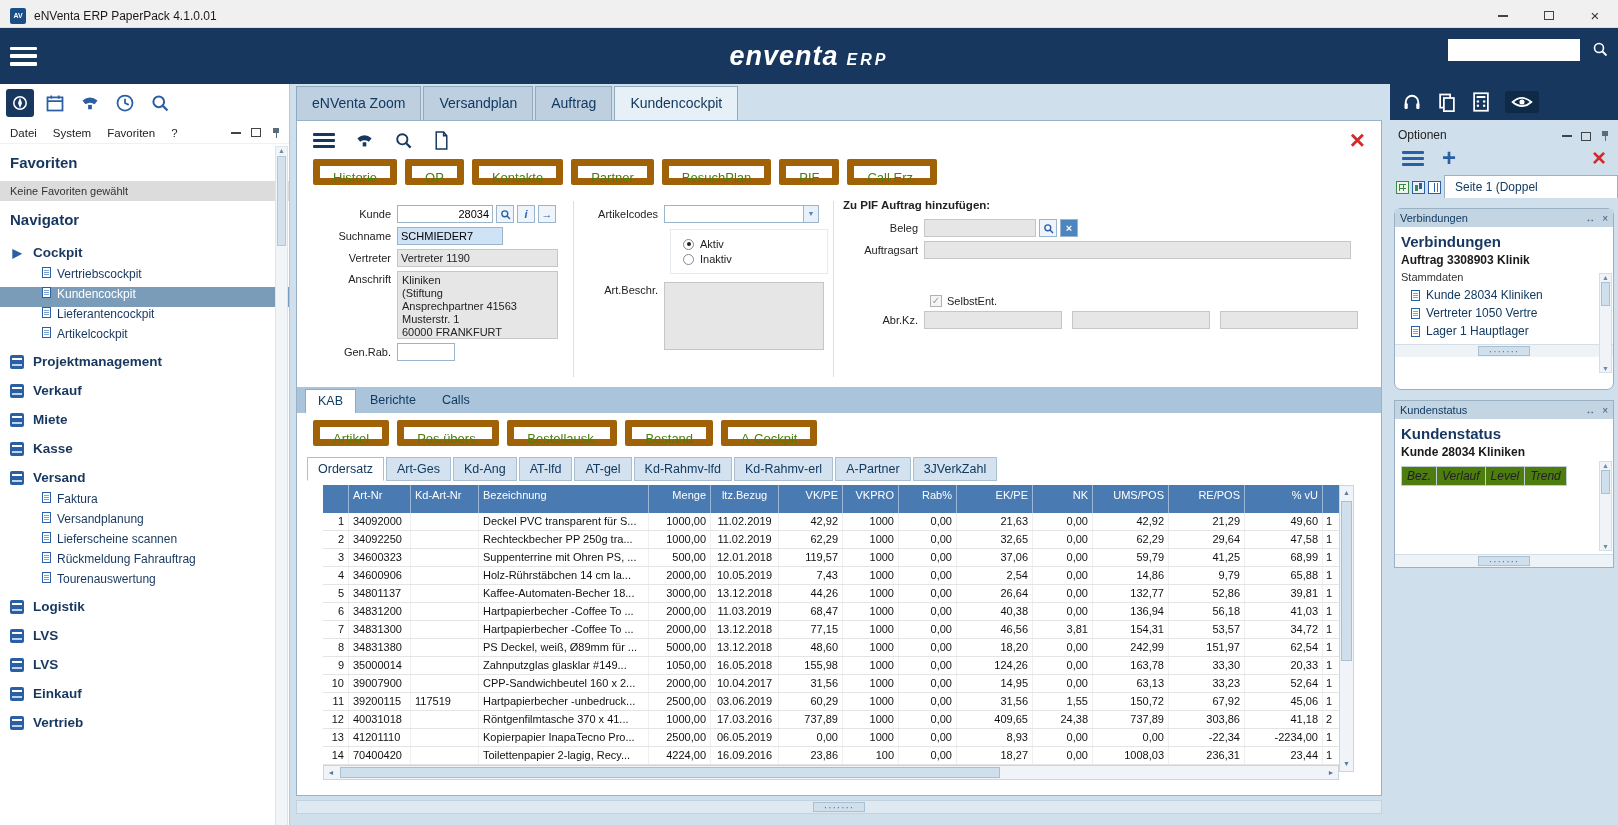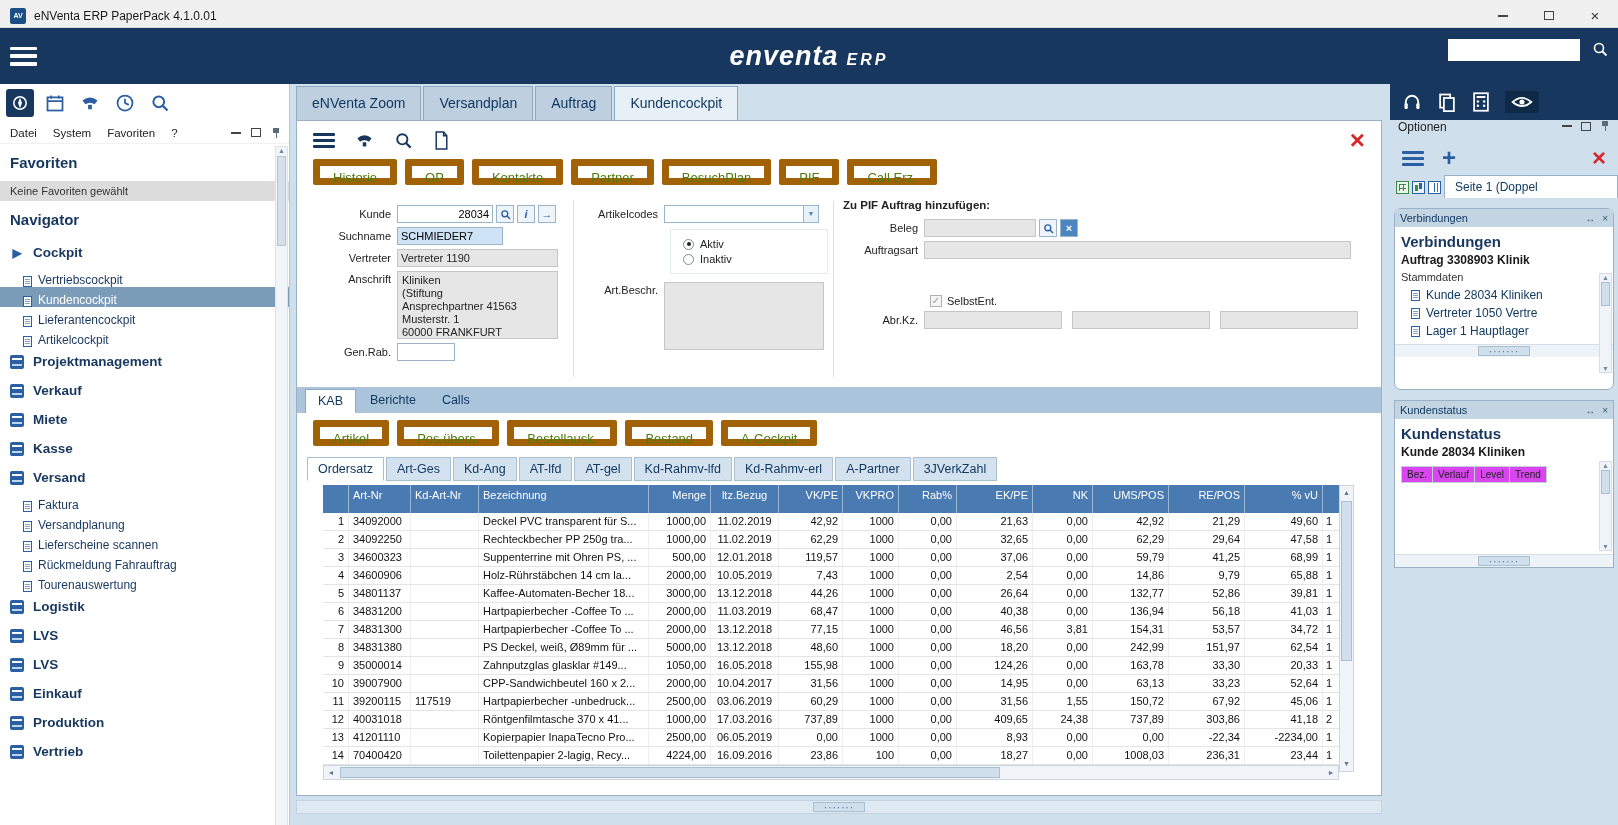--- a/index.html
+++ b/index.html
@@ -143,7 +143,7 @@
   .rsb-icons { height:36px; background:#17375e; display:flex; align-items:center; gap:15px; padding:0 12px; color:#fff; }
   .rsb-ico { color:#fff; }
   .rsb-ico.tile { background:#0e2a47; padding:4px 6px; border-radius:2px; }
-  .rsb-opt { height:22px; display:flex; align-items:flex-start; padding:0 8px; font-size:12px; color:#222; gap:10px; }
+  .rsb-opt { height:22px; display:flex; align-items:flex-end; padding:0 8px; font-size:12px; color:#222; gap:10px; }
   .rsb-opt .mright { margin-left:auto; display:flex; gap:9px; align-items:center; }
   .rsb-ctrl { height:32px; display:flex; align-items:center; gap:18px; padding:0 12px; }
   .bburger { width:22px; height:15px; display:flex; flex-direction:column; justify-content:space-between; }

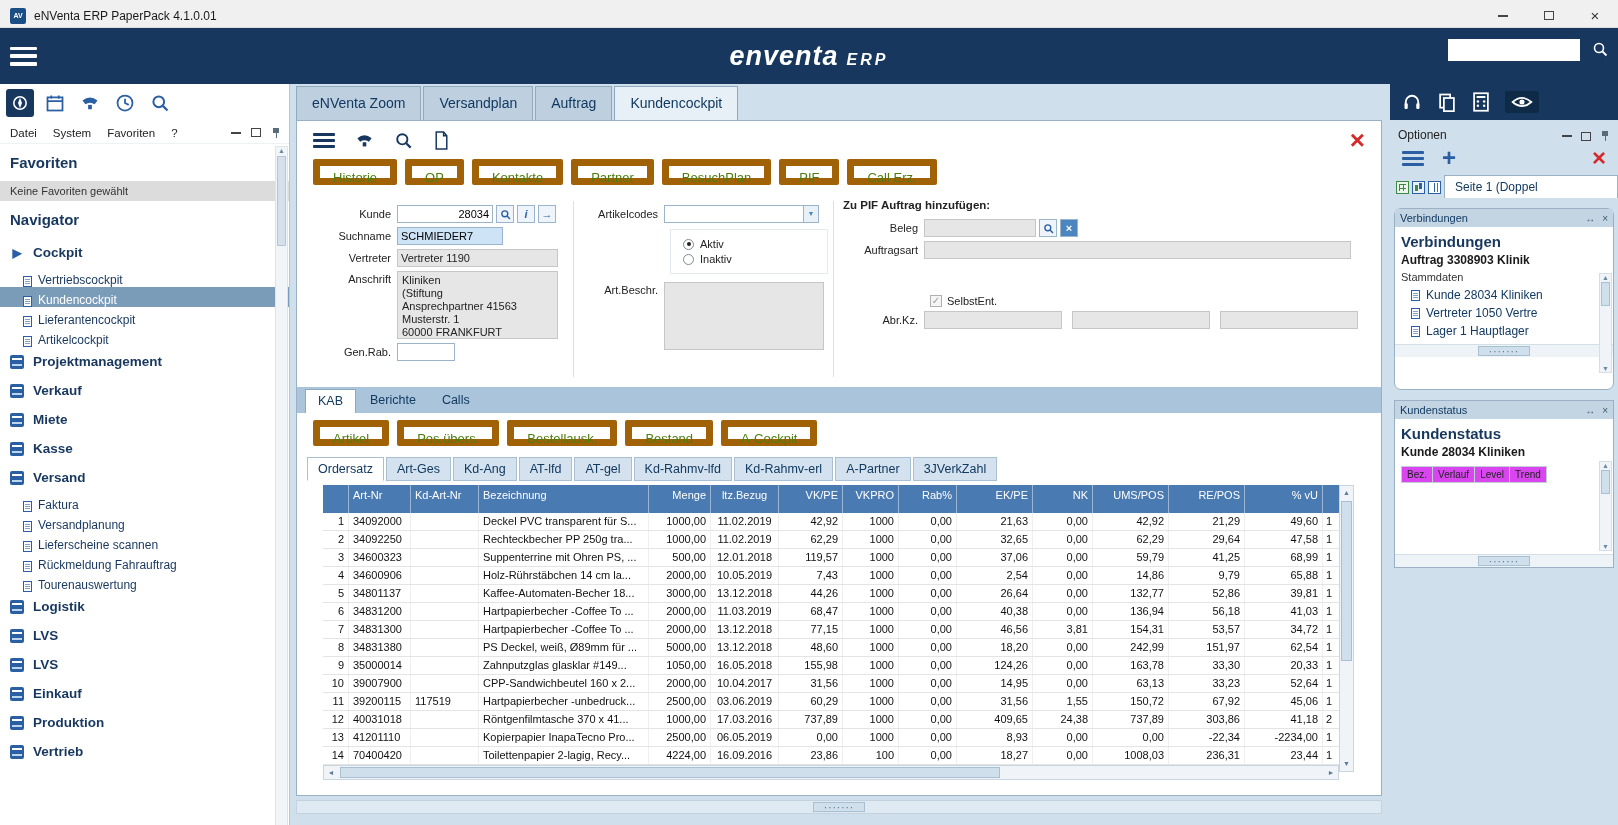--- a/index.html
+++ b/index.html
@@ -43,7 +43,7 @@
   .sb-graybar { background:#dcdcdc; color:#333; font-size:11px; padding:4px 10px; margin-top:4px; }
   .nav-tree { padding-top:4px; }
   .nav-section { height:29px; display:flex; align-items:center; gap:9px; padding-left:10px; font-size:13.5px; font-weight:bold; color:#17375e; cursor:default; }
-  .nav-leaf { height:20px; display:flex; align-items:flex-end; gap:6px; padding-left:23px; font-size:12px; color:#17375e; cursor:default; }
+  .nav-leaf { height:20px; display:flex; align-items:flex-start; gap:6px; padding-left:42px; font-size:12px; color:#17375e; cursor:default; }
   .nav-leaf.selected { background:#7b9cb8; color:#fff; }
   .app-sq { width:14px; height:14px; background:#2b5fa3; border-radius:2px; position:relative; flex:none; }
   .app-sq::after { content:""; position:absolute; left:2px; right:2px; top:3px; height:2px; background:#fff; }

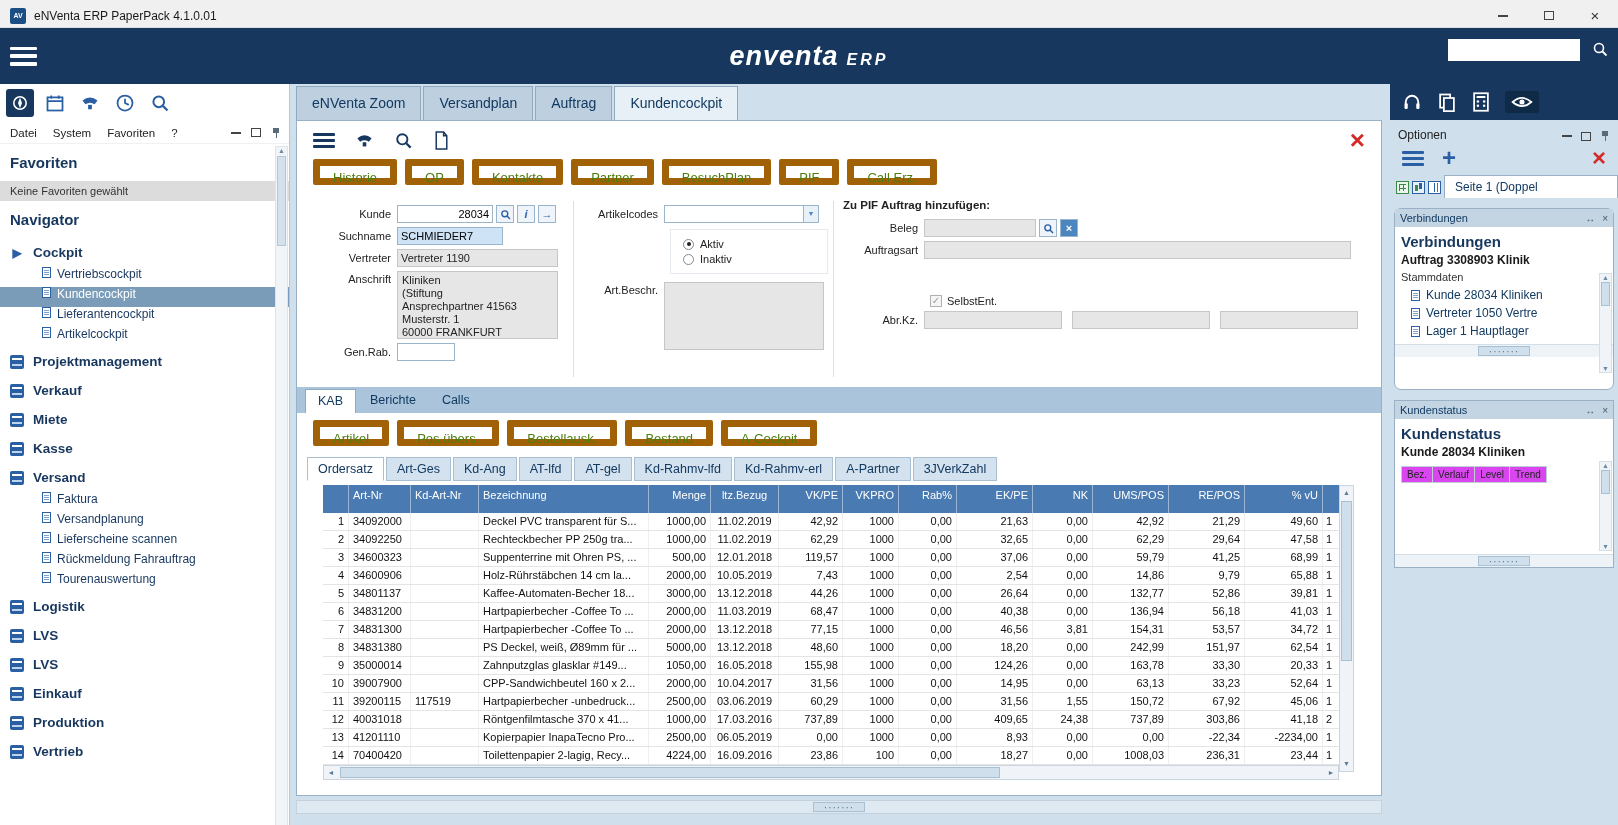--- a/index.html
+++ b/index.html
@@ -169,7 +169,7 @@
   .mini-vthumb { width:9px; flex:none; height:24px; background:#cfdfeb; border:1px solid #a9bfd2; margin-top:1px; }
   .mini-hbar { height:13px; border-top:1px solid #d4dee6; display:flex; align-items:center; justify-content:center; background:#eef3f7; margin-top:4px; }
   .ks-cols { display:flex; padding:3px 6px 10px; gap:0; }
-  .ks-col { border:1px solid #c2cdd6; font-size:10px; padding:2px 5px; color:#222; background:#d946ef; margin-right:-1px; white-space:nowrap; }
+  .ks-col { border:1px solid #c2cdd6; font-size:12px; padding:2px 5px; color:#222; background:#4d7c0f; margin-right:-1px; white-space:nowrap;font-style:italic; }
 </style>
 </head>
 <body>

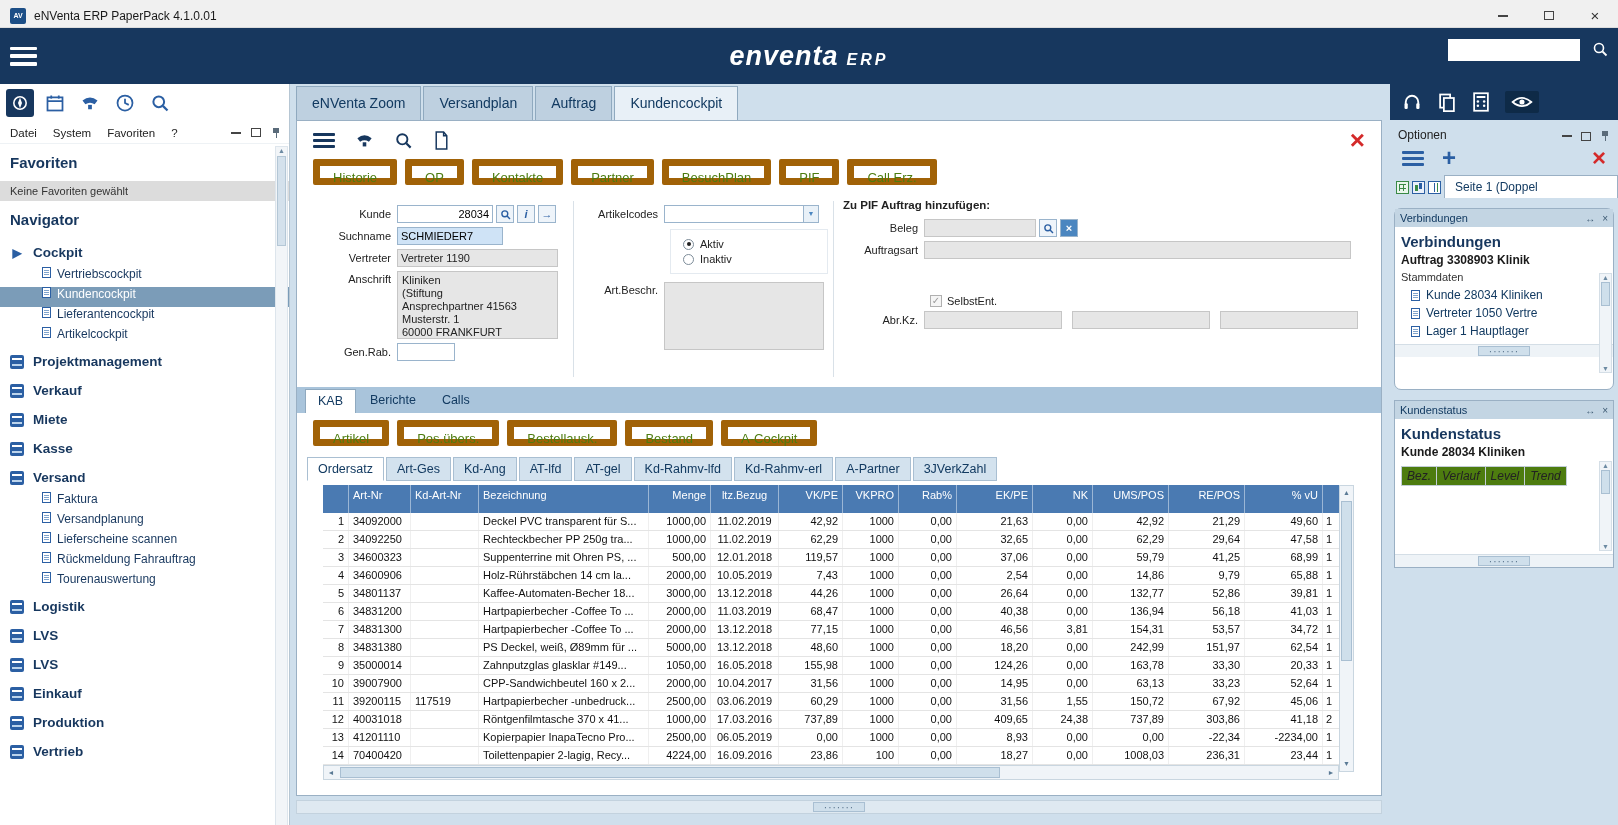--- a/index.html
+++ b/index.html
@@ -338,10 +338,6 @@
         </div>
         <div class="nav-section">
           <span class="app-sq"></span>
-          <span>Produktion</span>
-        </div>
-        <div class="nav-section">
-          <span class="app-sq"></span>
           <span>Vertrieb</span>
         </div>
       </div>

